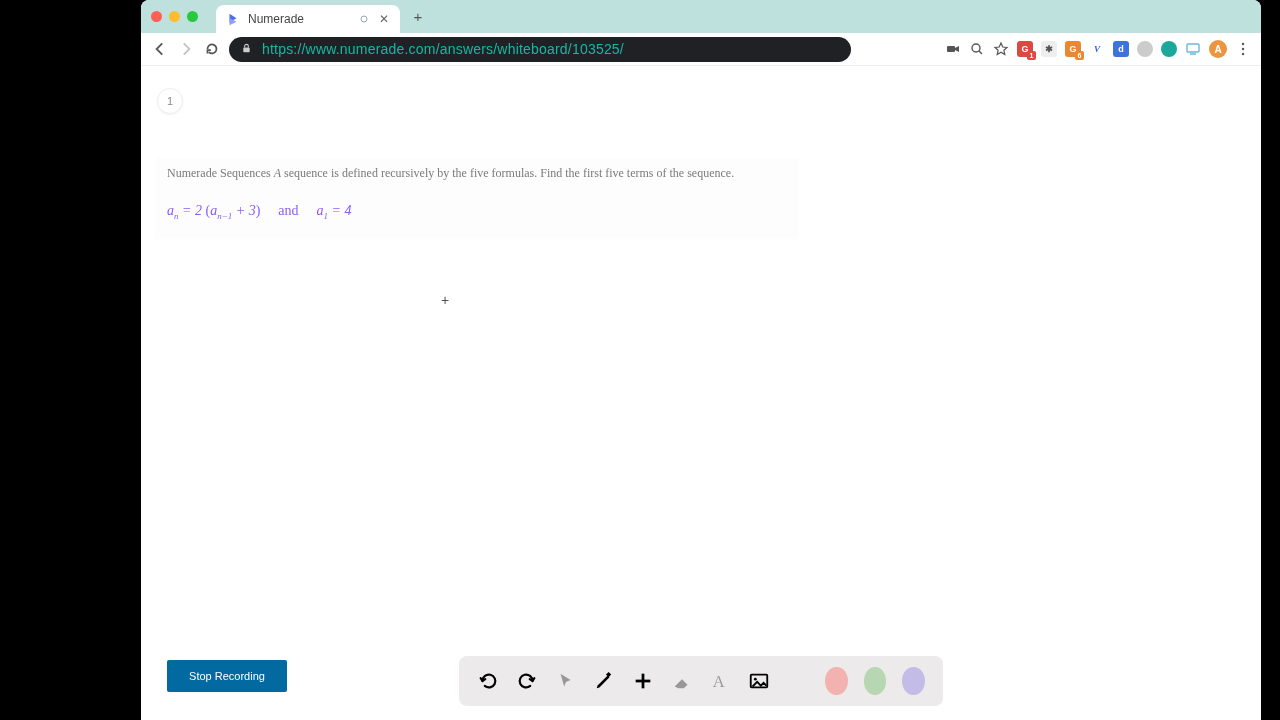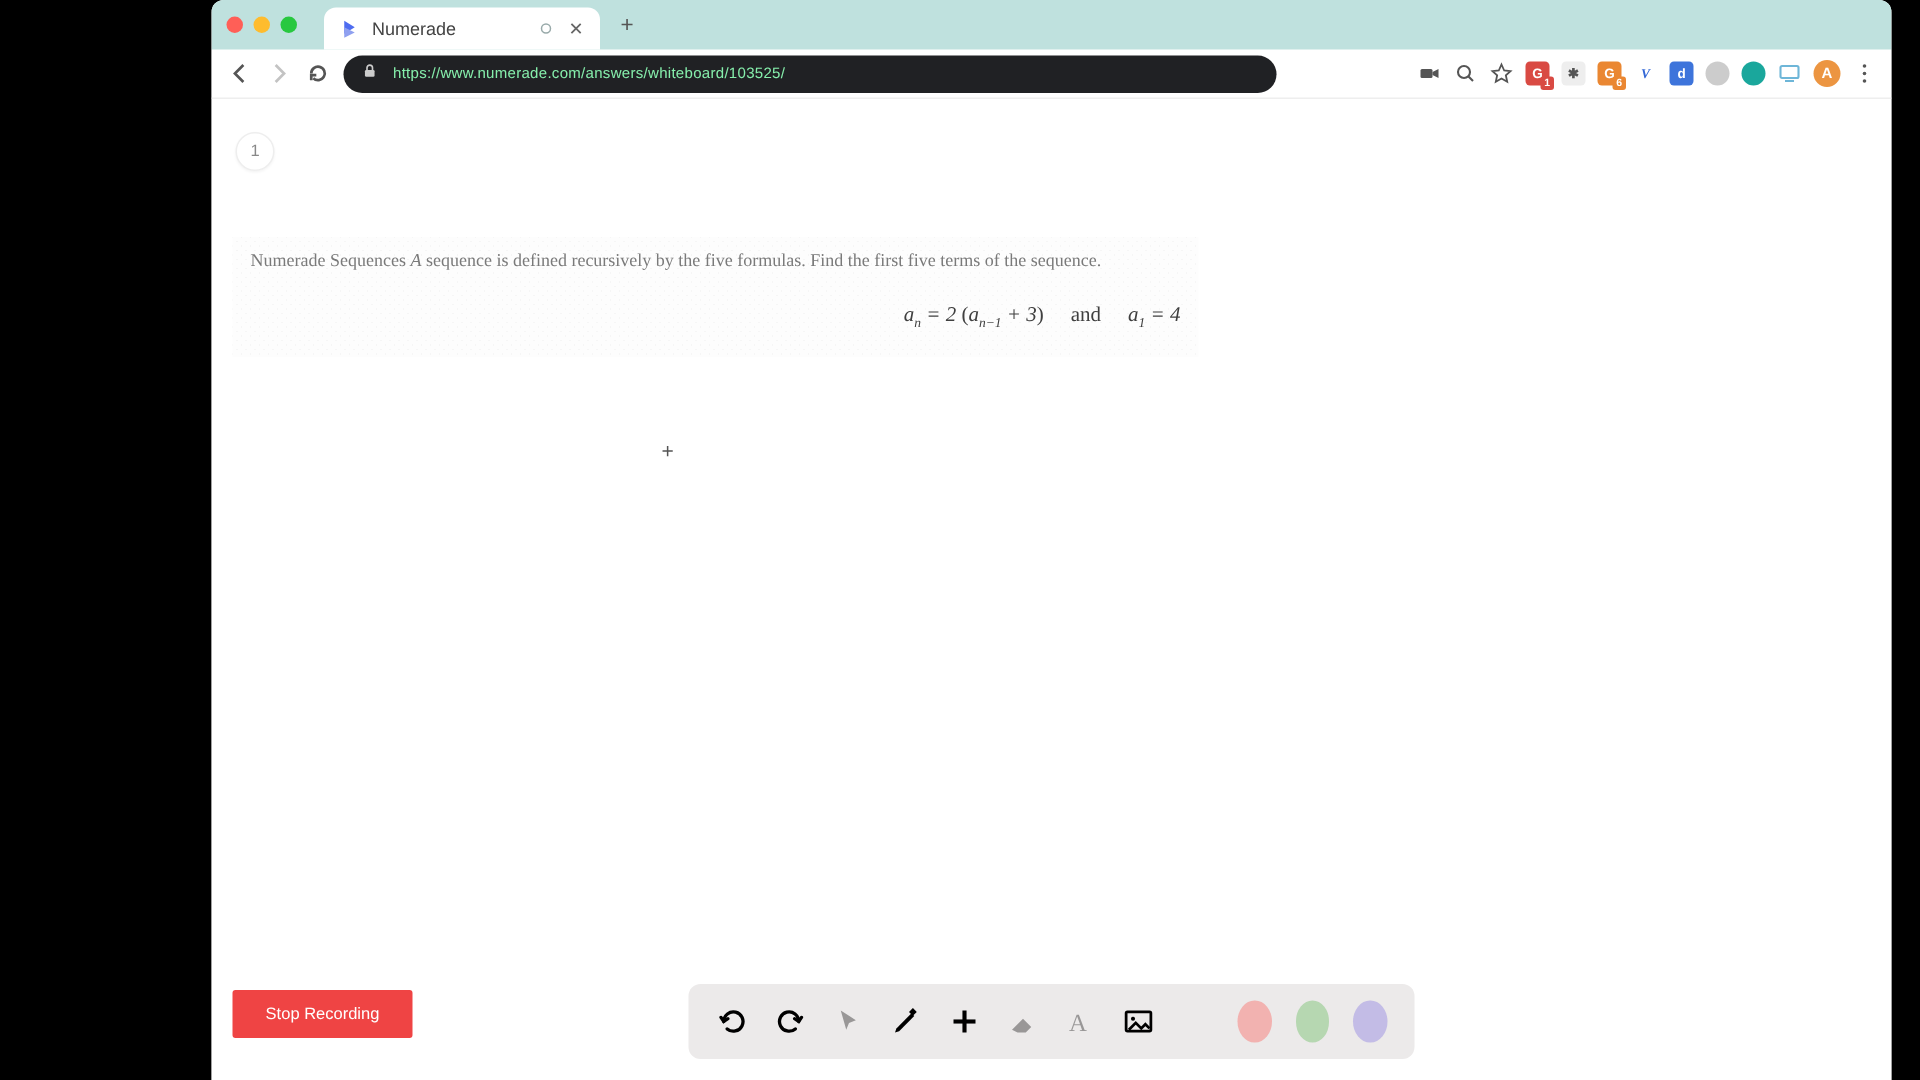--- a/index.html
+++ b/index.html
@@ -27,7 +27,7 @@
 .nav-btn { width: 18px; height: 18px; display: flex; align-items: center; justify-content: center; color: #555; }
 .url-pill { flex: 1; max-width: 622px; height: 25px; background: #202124; border-radius: 14px; display: flex; align-items: center; padding: 0 12px; gap: 10px; color: #eee; }
 .lock { font-size: 11px; color: #ccc; }
-.url-text { font-size: 10px; color: #86efac; letter-spacing: .2px; }
+.url-text { font-size: 14px; color: #14b8a6; letter-spacing: .2px; }
 .right-icons { margin-left: auto; display: flex; gap: 8px; align-items: center; }
 .rb-icon { width: 16px; height: 16px; display:flex; align-items:center; justify-content:center; font-size:12px; color:#555; }
 .ext-box { width: 16px; height: 16px; border-radius: 3px; display:flex; align-items:center; justify-content:center; font-size:9px; font-weight:bold; color:#fff; }

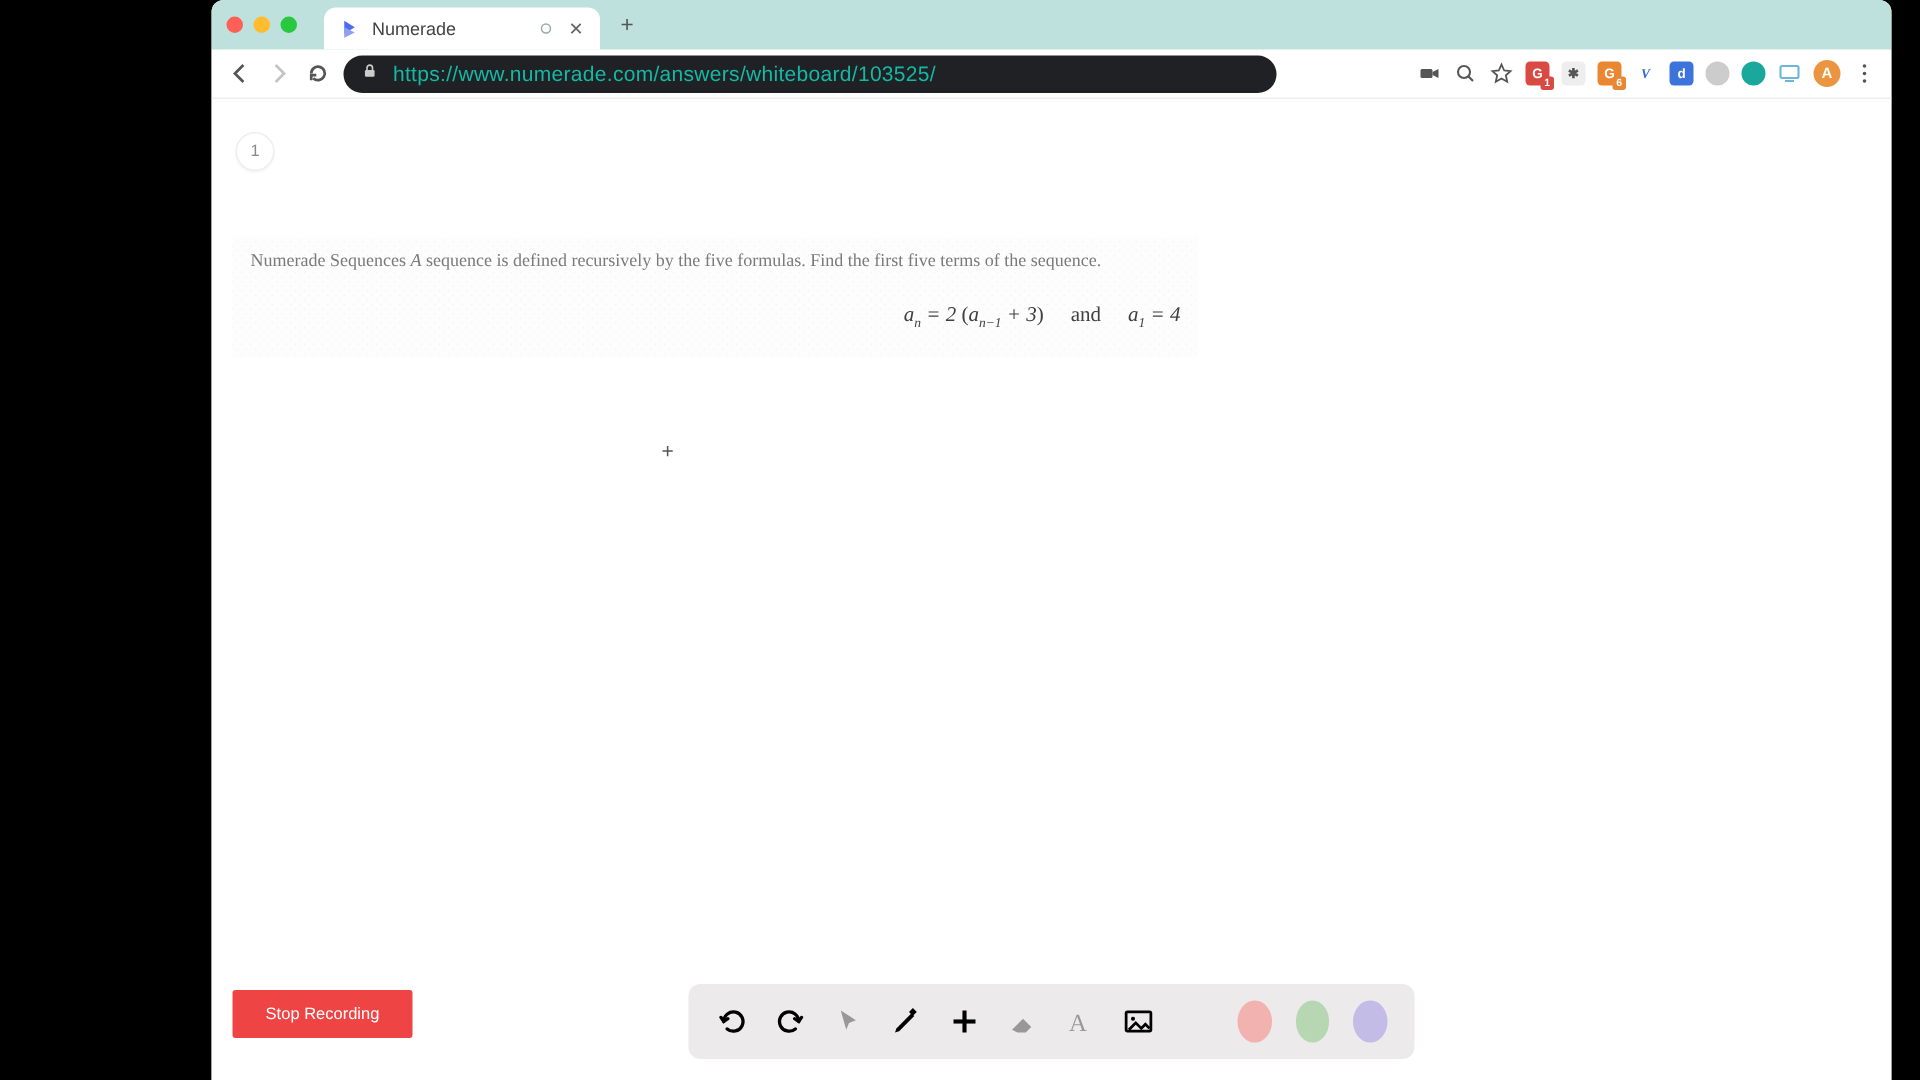--- a/index.html
+++ b/index.html
@@ -40,7 +40,7 @@
 .problem-card { position: absolute; top: 92px; left: 14px; width: 644px; padding: 8px 12px 18px; background: #fdfdfd; }
 .problem-card::before { content:""; position:absolute; inset:0; background-image: radial-gradient(#d5d5d5 .6px, transparent .6px), radial-gradient(#d5d5d5 .6px, transparent .6px); background-size: 6px 6px, 6px 6px; background-position: 0 0, 3px 3px; opacity:.35; pointer-events:none; }
 .problem-text { position: relative; font-size: 12px; color: #7a7a7a; font-family: Georgia, "Times New Roman", serif; }
-.problem-formula { position: relative; text-align: right; margin-top: 22px; font-family: Georgia, "Times New Roman", serif; font-size: 14px; color: #404040; font-style: italic; }
+.problem-formula { position: relative; text-align: left; margin-top: 22px; font-family: Georgia, "Times New Roman", serif; font-size: 14px; color: #8b5cf6; font-style: italic; }
 .problem-formula .sub { font-size: 9px; vertical-align: sub; font-style: italic; }
 .problem-formula .and { font-style: normal; padding: 0 18px; }
 .problem-formula .lparen, .problem-formula .rparen { font-style: normal; }

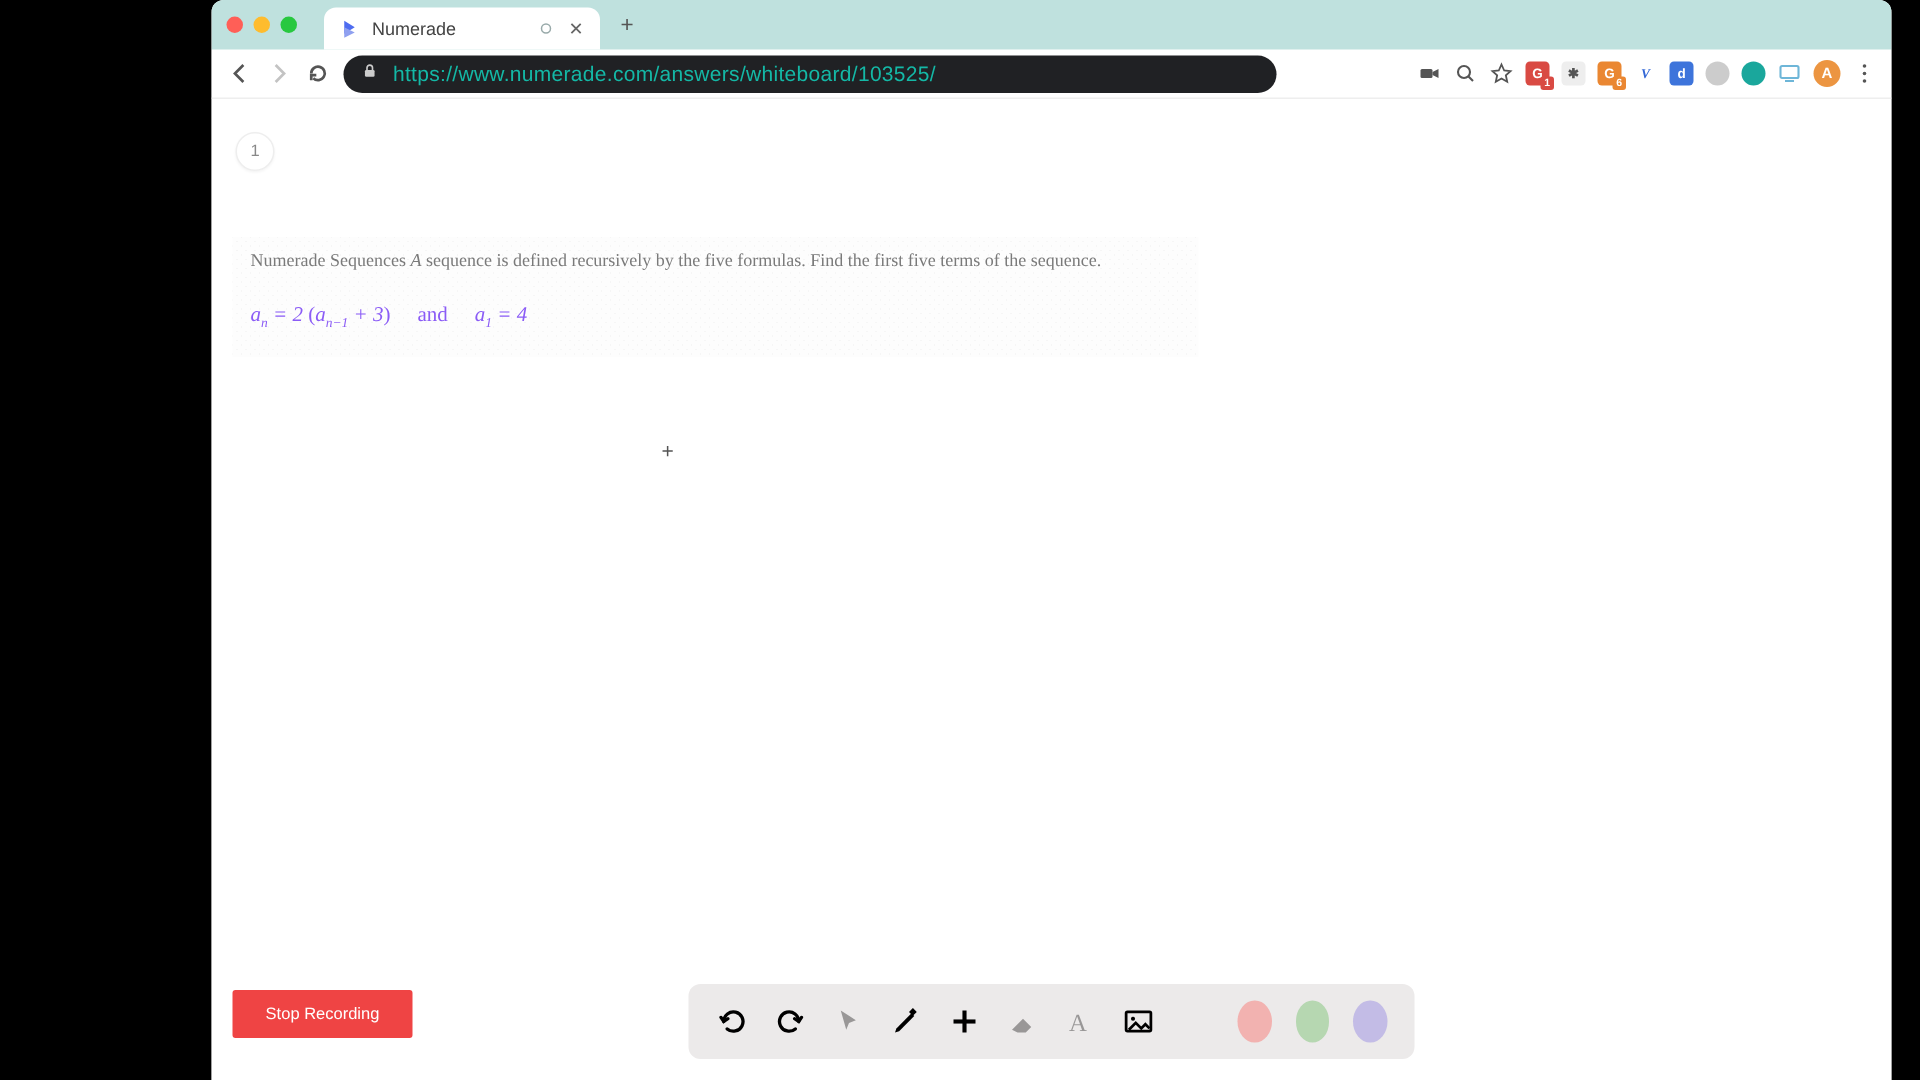--- a/index.html
+++ b/index.html
@@ -47,7 +47,7 @@
 .cursor-cross { position: absolute; top: 134px; left: 286px; font-size: 14px; color: #555; font-style: normal; font-family: sans-serif; }
 
 
-.stop-btn { position: absolute; left: 14px; bottom: 28px; width: 120px; height: 32px; background: #ef4444; color: #fff; font-size: 11px; display:flex; align-items:center; justify-content:center; border-radius: 2px; }
+.stop-btn { position: absolute; left: 26px; bottom: 28px; width: 120px; height: 32px; background: #0369a1; color: #fff; font-size: 11px; display:flex; align-items:center; justify-content:center; border-radius: 2px; }
 
 
 .toolbar { position: absolute; left: 50%; transform: translateX(-50%); bottom: 14px; width: 484px; height: 50px; background: #eceaea; border-radius: 8px; display: flex; align-items: center; justify-content: center; gap: 16px; padding: 0 18px; }

